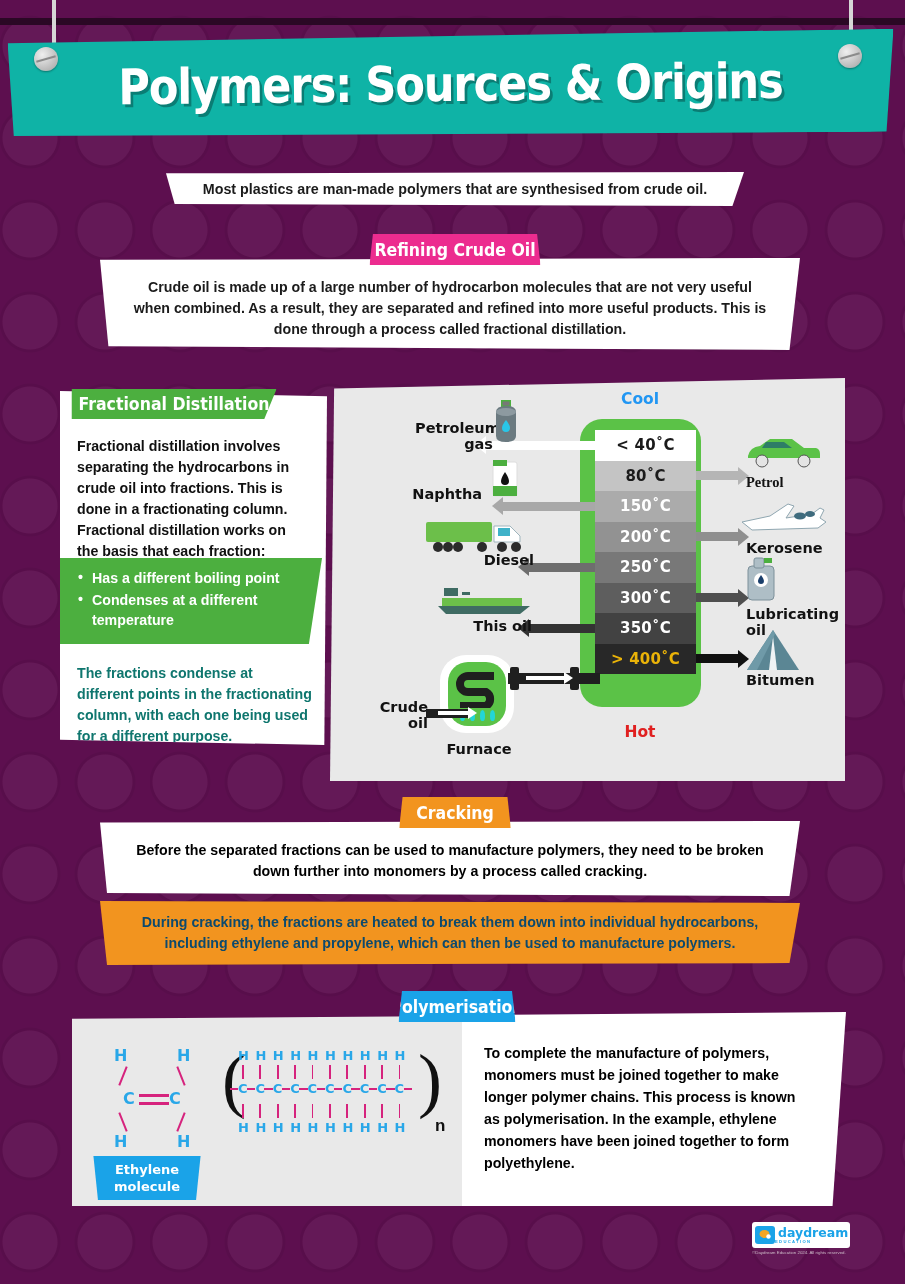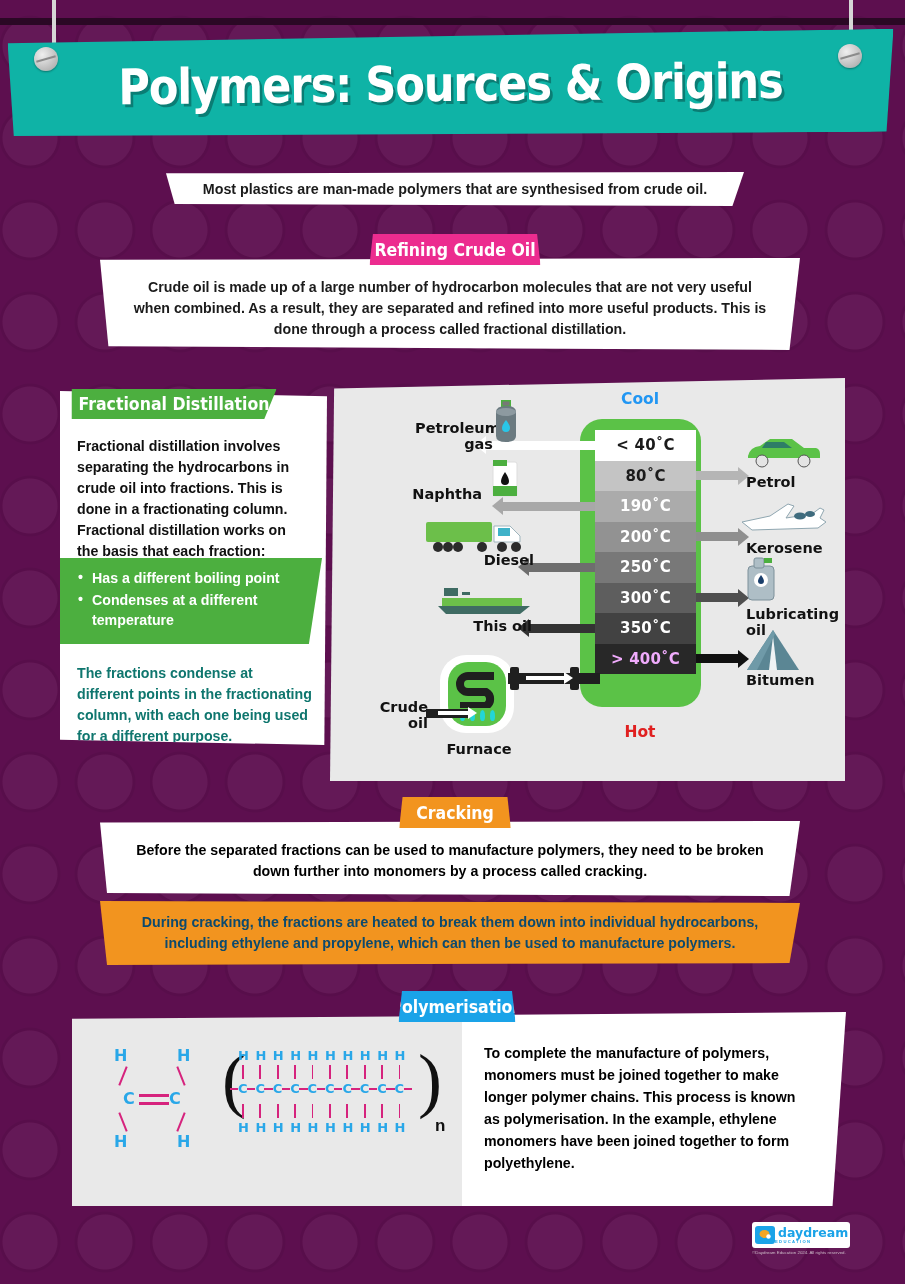--- a/index.html
+++ b/index.html
@@ -319,7 +319,7 @@
         <div class="shaft" style="background: rgb(181, 181, 181);"></div>
         <div class="head" style="border-left-color: rgb(181, 181, 181);"></div>
       </div>
-      <div class="prod-label" style="left: 416px; top: 96px; width: 120px; text-align: left;">Petrol</div>
+      <div class="prod-label" style="left: 416px; top: 96px; width: 120px; text-align: left; font-family: Liberation Serif, serif;">Petrol</div>
       <div style="position: absolute; left: 414px; top: 56px; width: 78px; height: 34px;"><svg viewBox="0 0 78 34" width="78" height="34">
           <path d="M4 22 q2-9 12-10 l10-7 h22 l12 9 h12 q4 1 4 6 v4 h-72z" fill="#5bc247"></path>
           <path d="M22 8 h18 l8 6 h-30z" fill="#2e7d66"></path>

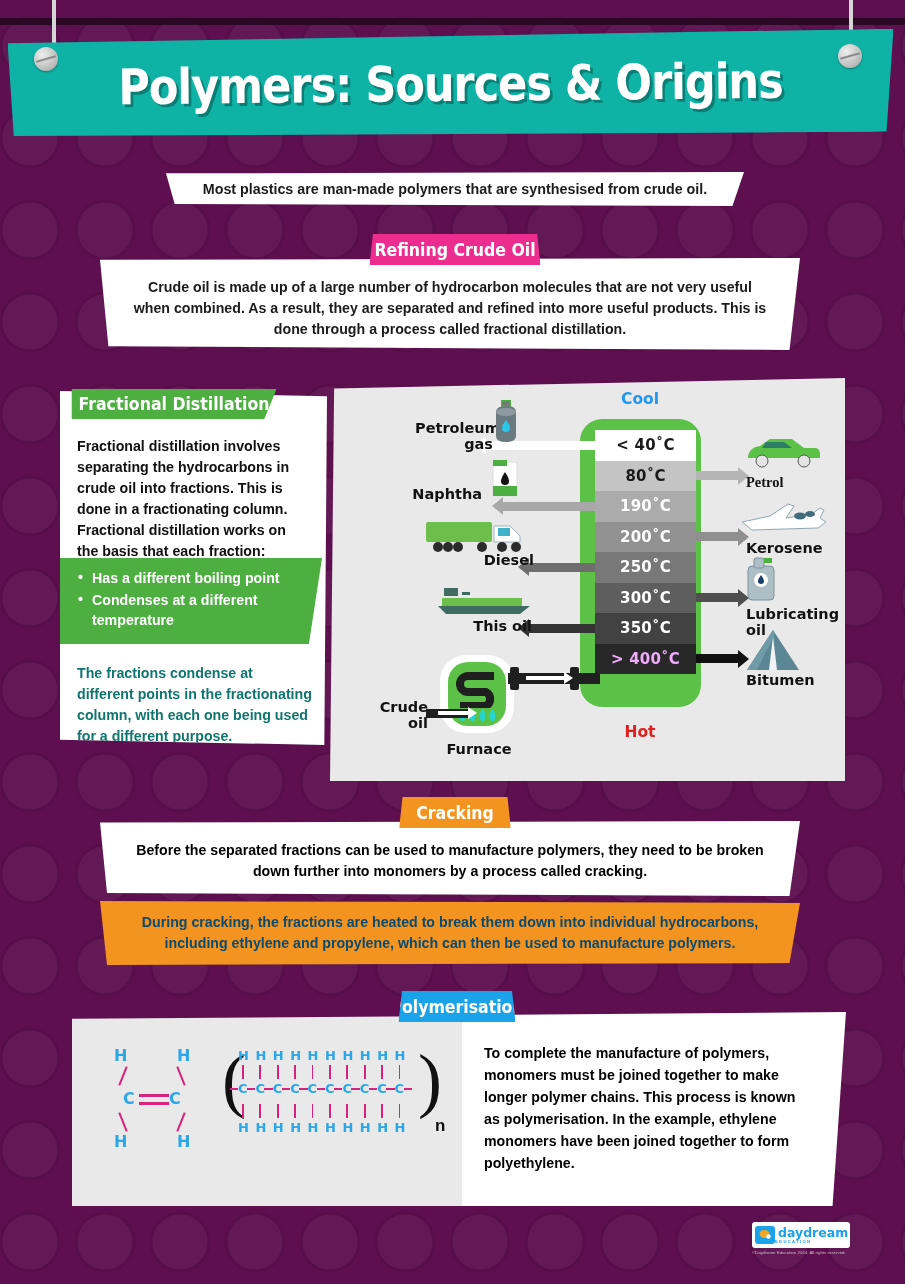--- a/index.html
+++ b/index.html
@@ -250,7 +250,7 @@
     <div id="tower-bands">
         <div class="band" style="background: rgb(255, 255, 255); color: rgb(26, 26, 26);">&lt; 40˚C</div>
         <div class="band" style="background: rgb(196, 196, 196); color: rgb(26, 26, 26);">80˚C</div>
-        <div class="band" style="background: rgb(171, 171, 171); color: rgb(255, 255, 255);">190˚C</div>
+        <div class="band" style="background: rgb(171, 171, 171); color: rgb(255, 255, 255);">150˚C</div>
         <div class="band" style="background: rgb(146, 146, 146); color: rgb(255, 255, 255);">200˚C</div>
         <div class="band" style="background: rgb(120, 120, 120); color: rgb(255, 255, 255);">250˚C</div>
         <div class="band" style="background: rgb(94, 94, 94); color: rgb(255, 255, 255);">300˚C</div>

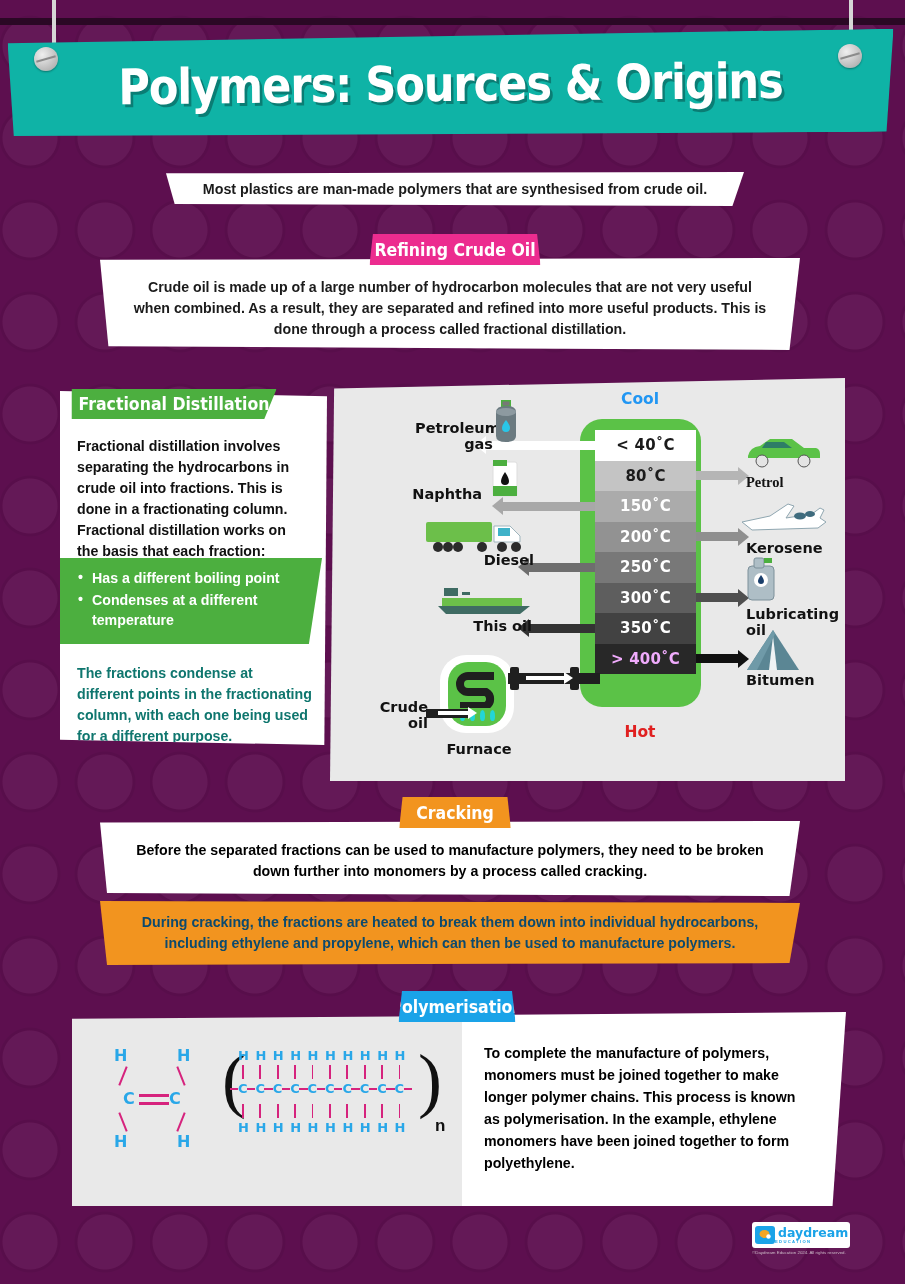--- a/index.html
+++ b/index.html
@@ -255,7 +255,7 @@
         <div class="band" style="background: rgb(120, 120, 120); color: rgb(255, 255, 255);">250˚C</div>
         <div class="band" style="background: rgb(94, 94, 94); color: rgb(255, 255, 255);">300˚C</div>
         <div class="band" style="background: rgb(66, 66, 66); color: rgb(255, 255, 255);">350˚C</div>
-        <div class="band" style="background: rgb(40, 40, 40); color: #f0abfc;">&gt; 400˚C</div>
+        <div class="band" style="background: rgb(40, 40, 40); color: #eab308;">&gt; 400˚C</div>
       </div>
   </div>
 

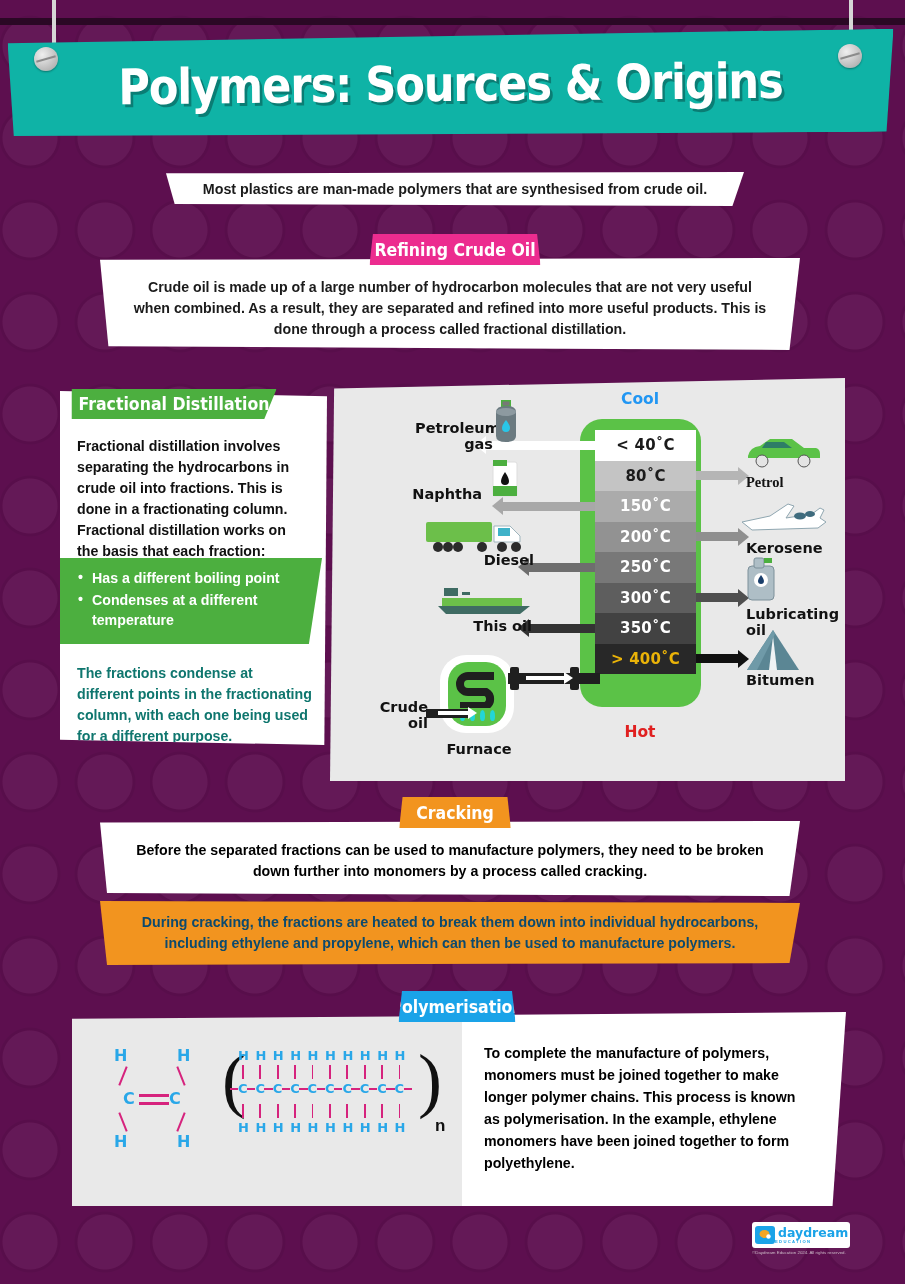--- a/index.html
+++ b/index.html
@@ -436,6 +436,9 @@
     <div class="chem-bond" style="left:86px; top:66px; width:2px; height:20px; transform:rotate(22deg);"></div>
     <div class="chem-bond" style="left:45px; top:48px; width:30px; height:2.5px;"></div>
     <div class="chem-bond" style="left:45px; top:56px; width:30px; height:2.5px;"></div>
+  </div>
+  <div class="blue-label" style="left:18px; top:140px; width:114px;">
+    <span>Ethylene molecule</span>
   </div>
 
   <div style="position:absolute; left:150px; top:24px; width:230px; height:118px;">

